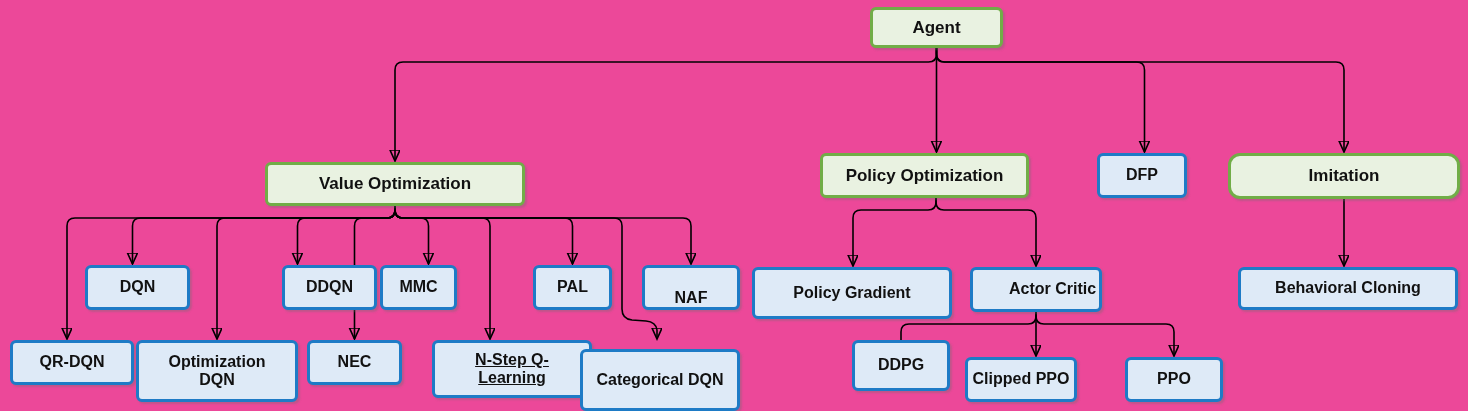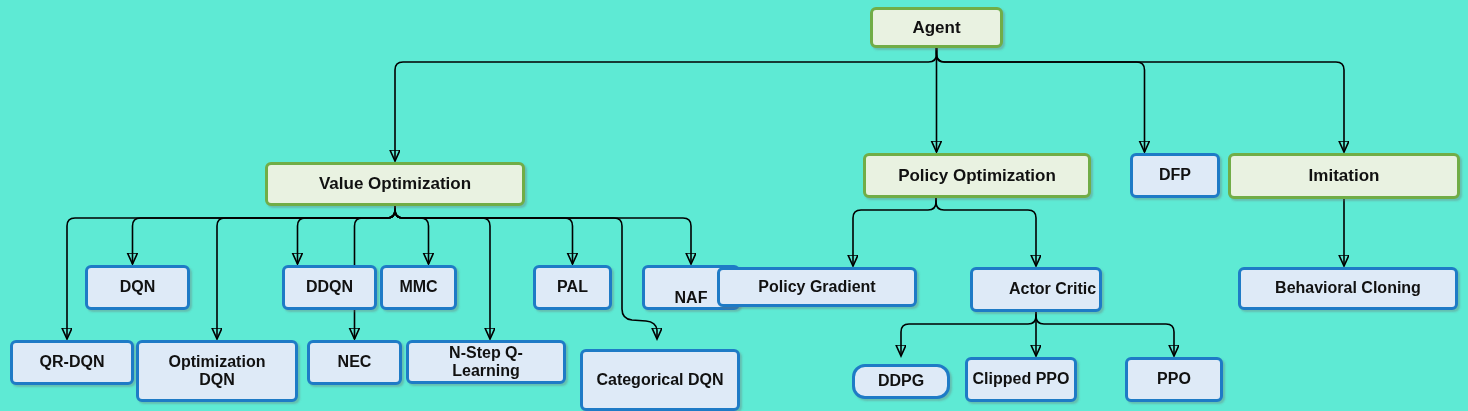--- a/index.html
+++ b/index.html
@@ -6,7 +6,7 @@
   .stage{
     position:relative;
     width:1468px;height:411px;
-    background:#5eead4;
+    background:#ec4899;
     font-family:"Liberation Sans","DejaVu Sans",sans-serif;
     overflow:hidden;
   }

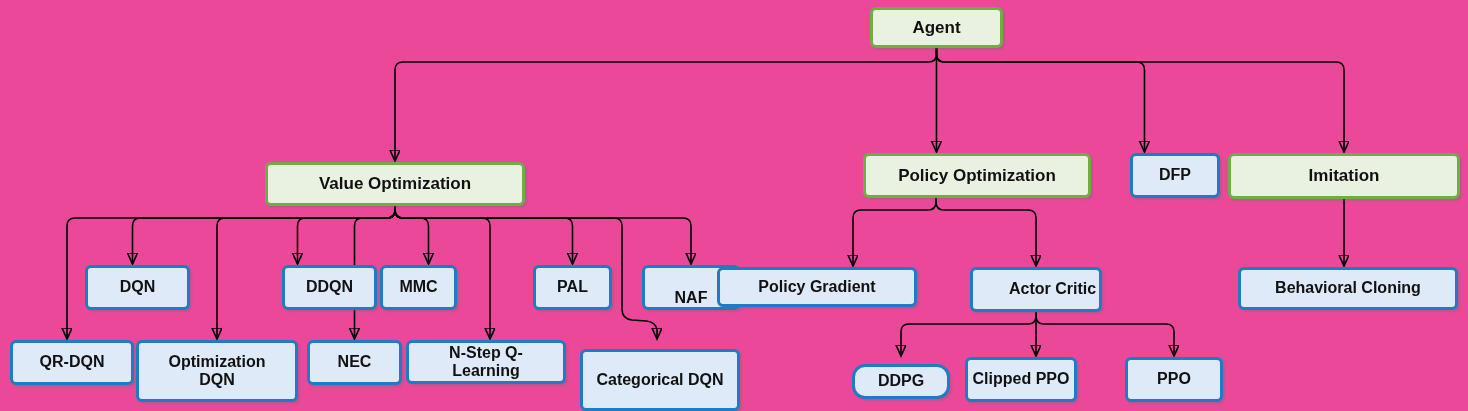--- a/index.html
+++ b/index.html
@@ -80,7 +80,7 @@
   <div class="node green" style="left:265px;top:162px;width:260px;height:44px;">
     <span>Value Optimization</span>
   </div>
-  <div class="node green" style="left:820px;top:153px;width:228px;height:45px;margin-left:43px;">
+  <div class="node green" style="left:820px;top:153px;width:209px;height:45px;">
     <span>Policy Optimization</span>
   </div>
   <div class="node blue" style="left:1097px;top:153px;width:90px;height:45px;margin-left:33px;">

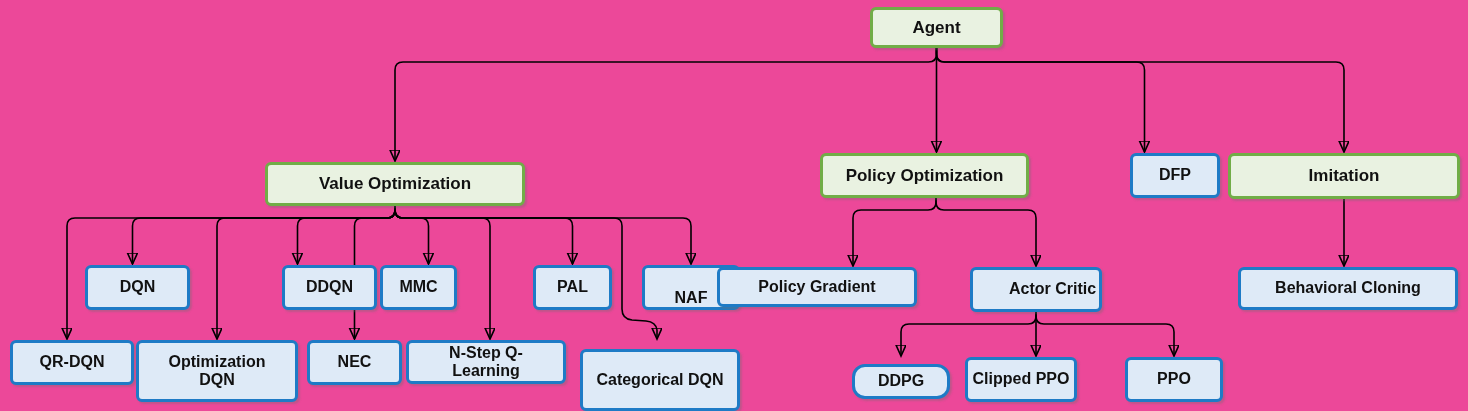--- a/index.html
+++ b/index.html
@@ -83,7 +83,7 @@
   <div class="node green" style="left:820px;top:153px;width:209px;height:45px;">
     <span>Policy Optimization</span>
   </div>
-  <div class="node blue" style="left:1097px;top:153px;width:90px;height:45px;margin-left:33px;">
+  <div class="node blue" style="left:1097px;top:153px;width:90px;height:45px;">
     <span>DFP</span>
   </div>
   <div class="node green" style="left:1228px;top:153px;width:232px;height:46px;">

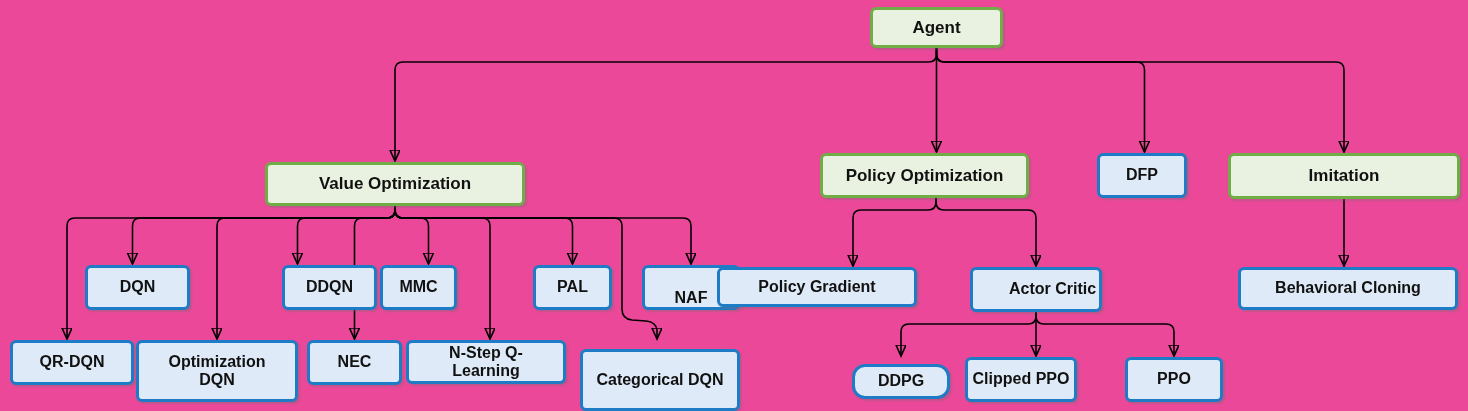--- a/index.html
+++ b/index.html
@@ -86,7 +86,7 @@
   <div class="node blue" style="left:1097px;top:153px;width:90px;height:45px;">
     <span>DFP</span>
   </div>
-  <div class="node green" style="left:1228px;top:153px;width:232px;height:46px;">
+  <div class="node green" style="left:1228px;top:153px;width:232px;height:46px;border-radius:12px;">
     <span>Imitation</span>
   </div>
 

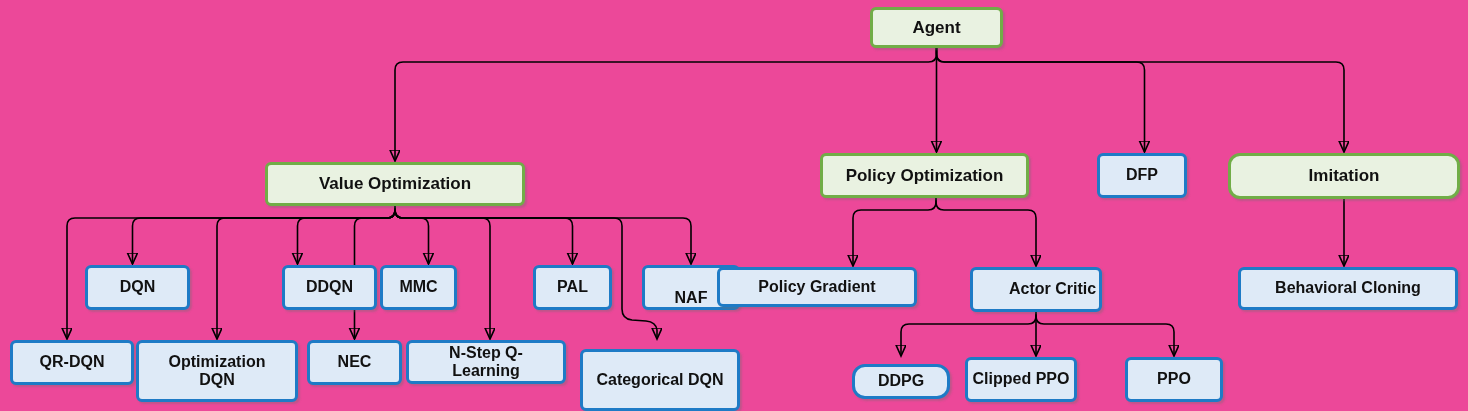--- a/index.html
+++ b/index.html
@@ -106,7 +106,7 @@
     <span>NAF</span>
   </div>
 
-  <div class="node blue" style="left:717px;top:267px;width:200px;height:40px;">
+  <div class="node blue" style="left:752px;top:267px;width:200px;height:52px;">
     <span>Policy Gradient</span>
   </div>
   <div class="node blue" style="left:970px;top:267px;width:132px;height:45px;padding-left:33px;">

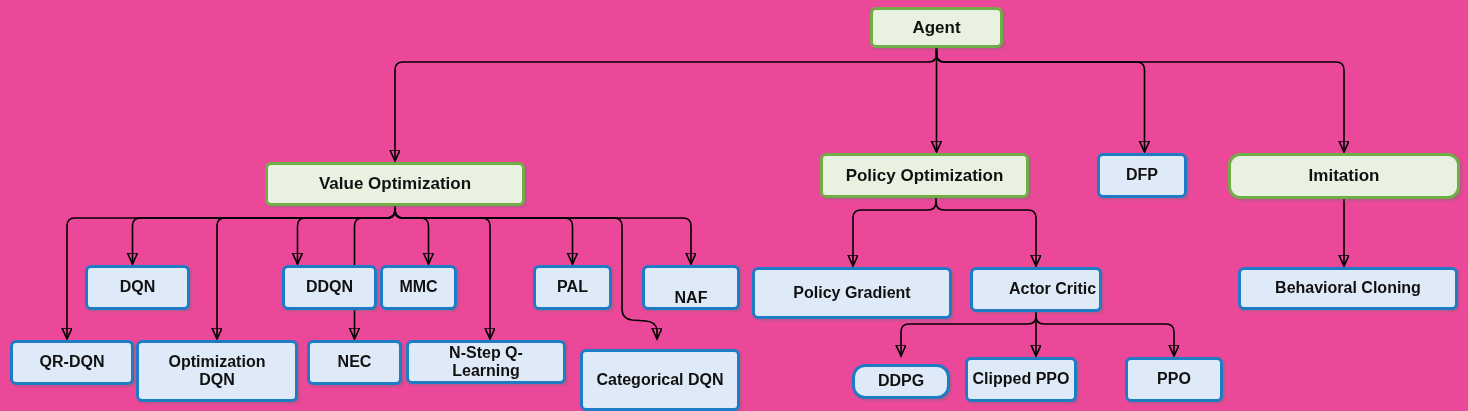--- a/index.html
+++ b/index.html
@@ -125,7 +125,7 @@
   <div class="node blue" style="left:307px;top:340px;width:95px;height:45px;">
     <span>NEC</span>
   </div>
-  <div class="node blue wrap" style="left:406px;top:340px;width:160px;height:44px;">
+  <div class="node blue wrap" style="left:432px;top:340px;width:160px;height:58px;text-decoration:underline;">
     <span>N-Step Q-Learning</span>
   </div>
   <div class="node blue wrap" style="left:580px;top:340px;width:160px;height:62px;margin-top:9px;">

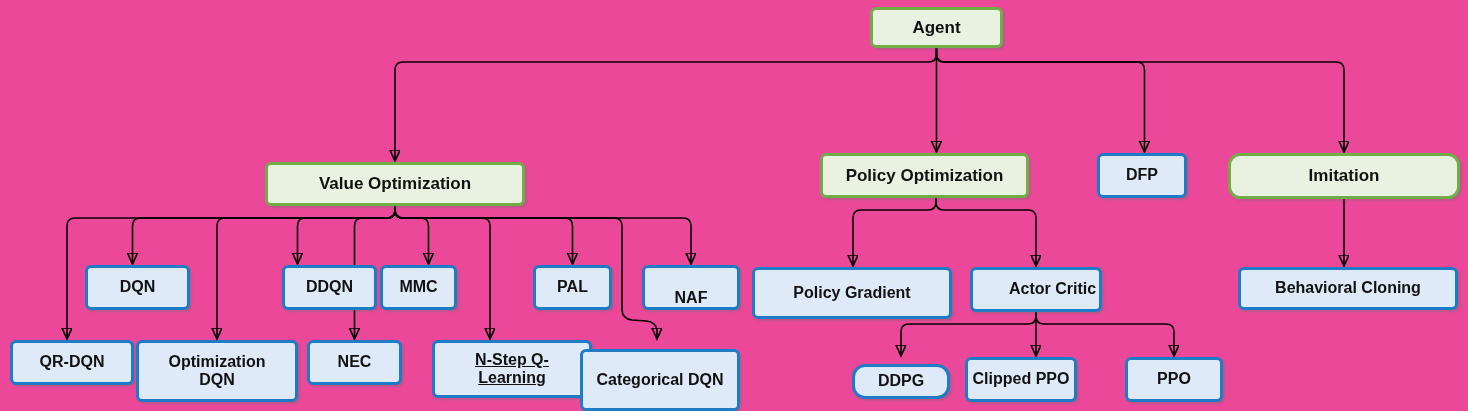--- a/index.html
+++ b/index.html
@@ -132,7 +132,7 @@
     <span>Categorical DQN</span>
   </div>
 
-  <div class="node blue" style="left:852px;top:364px;width:98px;height:35px;border-radius:13px;">
+  <div class="node blue" style="left:852px;top:340px;width:98px;height:51px;">
     <span>DDPG</span>
   </div>
   <div class="node blue" style="left:965px;top:357px;width:112px;height:45px;">

